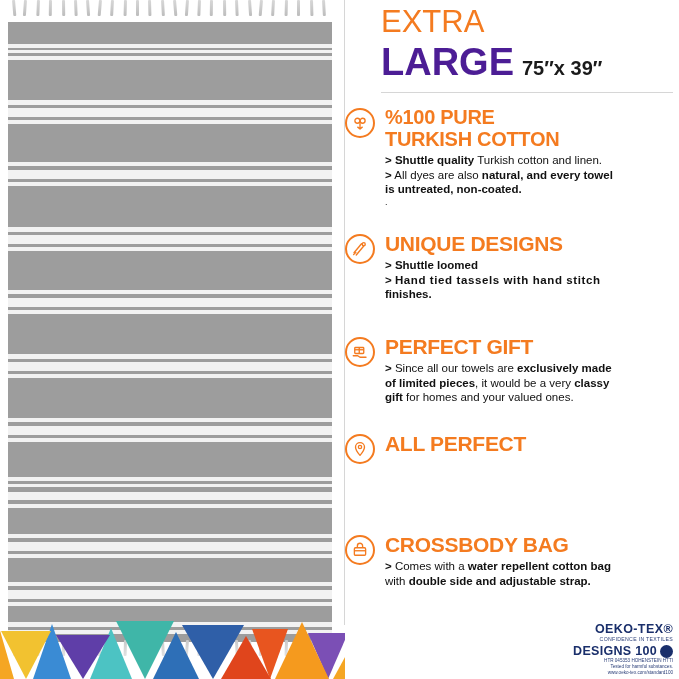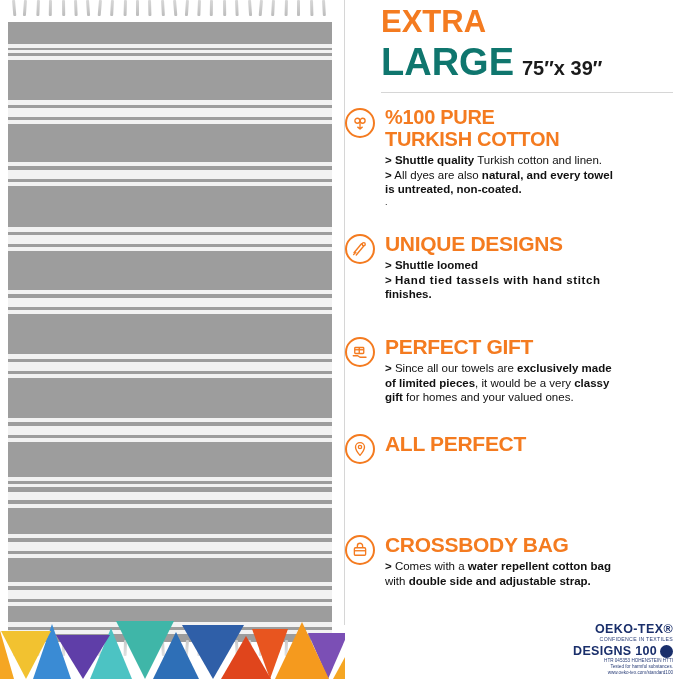--- a/index.html
+++ b/index.html
@@ -90,7 +90,7 @@
   }
   .hl-extra {
     font-size: 31px;
-    font-weight: bold;
+    font-weight: normal;
     color: #f47b20;
     letter-spacing: 0px;
     line-height: 36px;

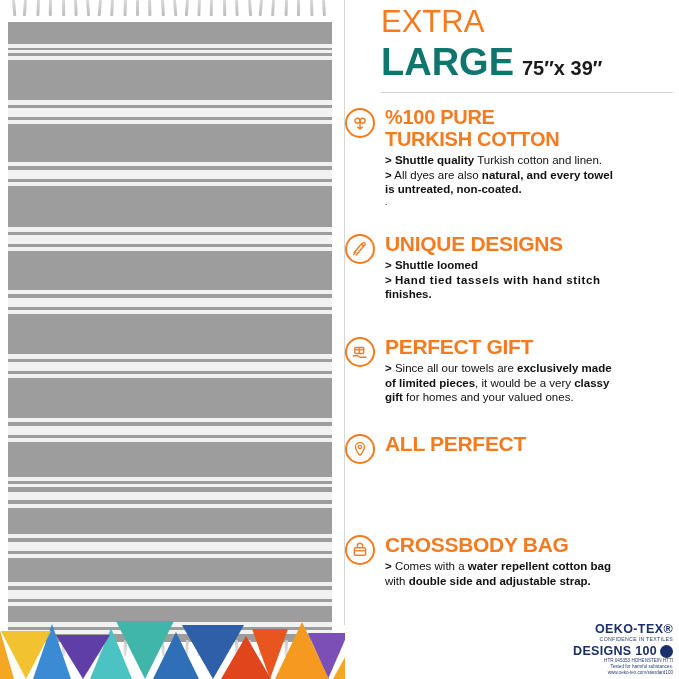--- a/index.html
+++ b/index.html
@@ -104,7 +104,7 @@
   .hl-large {
     font-size: 38px;
     font-weight: bold;
-    color: #0f766e;
+    color: #4c1d95;
     line-height: 40px;
     letter-spacing: 0px;
   }

